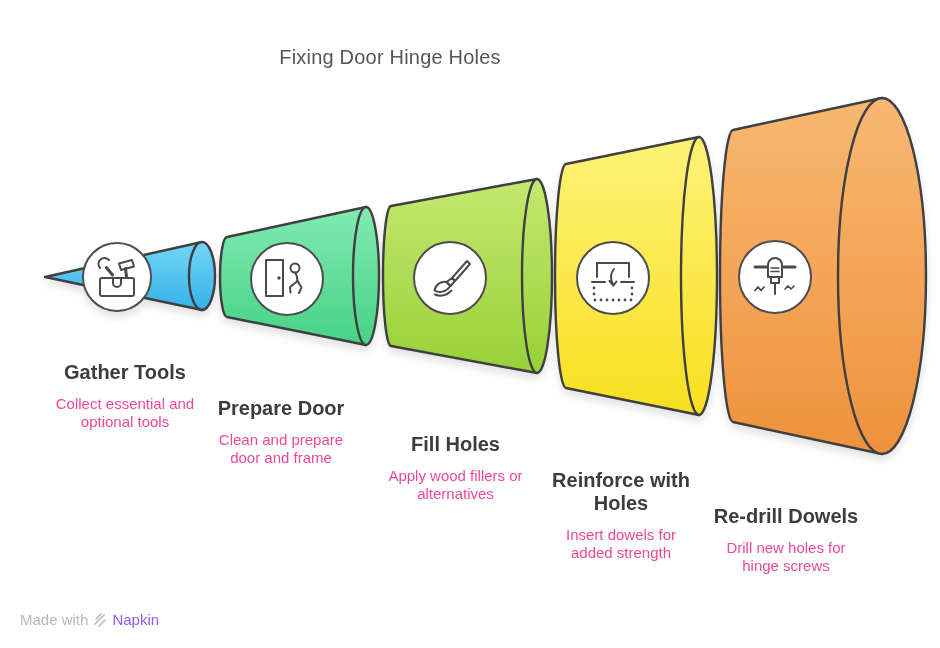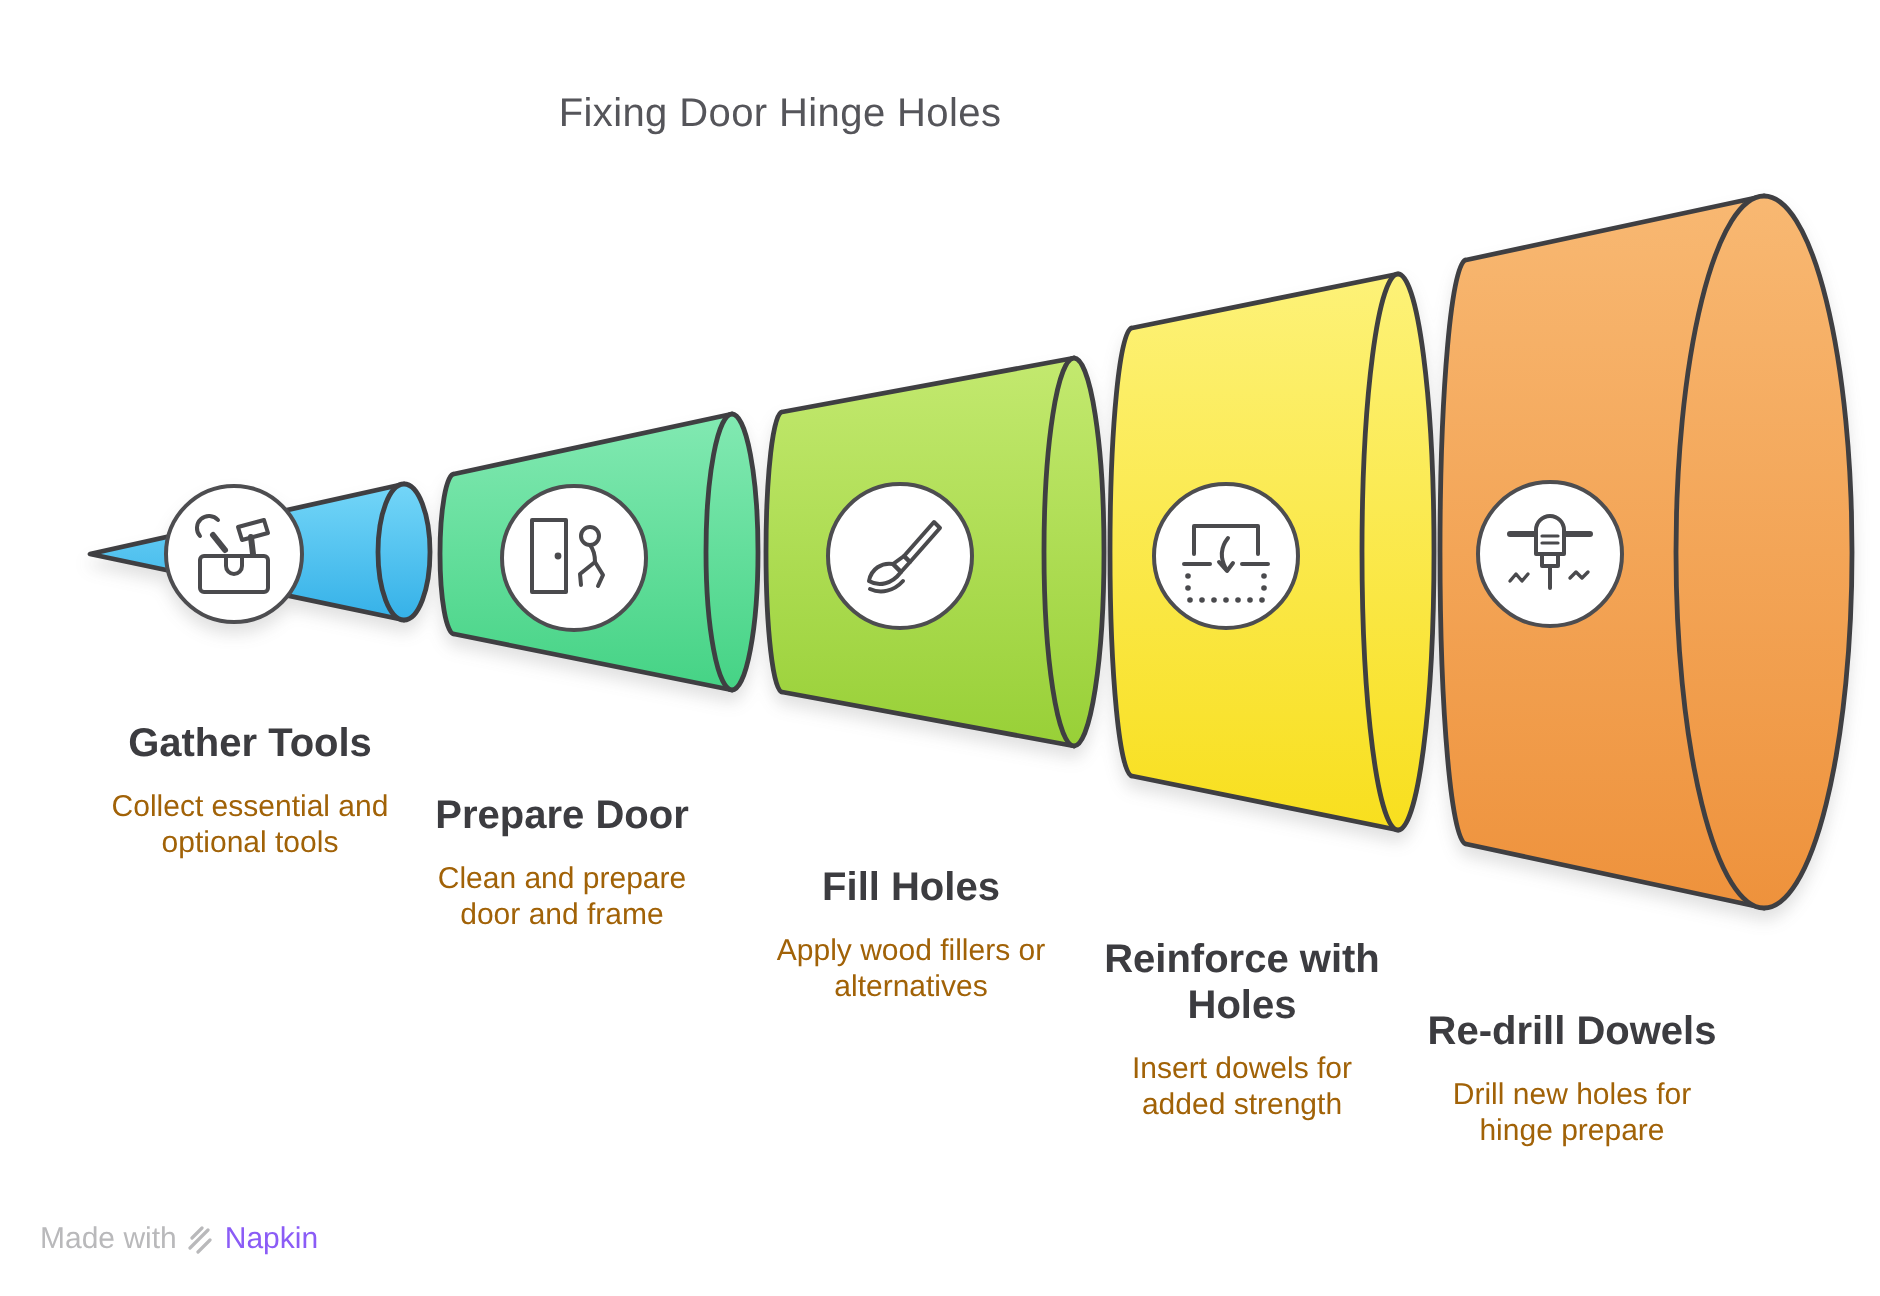--- a/index.html
+++ b/index.html
@@ -23,7 +23,7 @@
     white-space:pre-line;
   }
   .step-label p{
-    margin:0;font-size:15px;line-height:18px;color:#a16207;white-space:pre-line;
+    margin:0;font-size:15px;line-height:18px;color:#ec4899;white-space:pre-line;
   }
   .footer{
     position:absolute;left:20px;top:611px;display:flex;align-items:center;gap:5px;

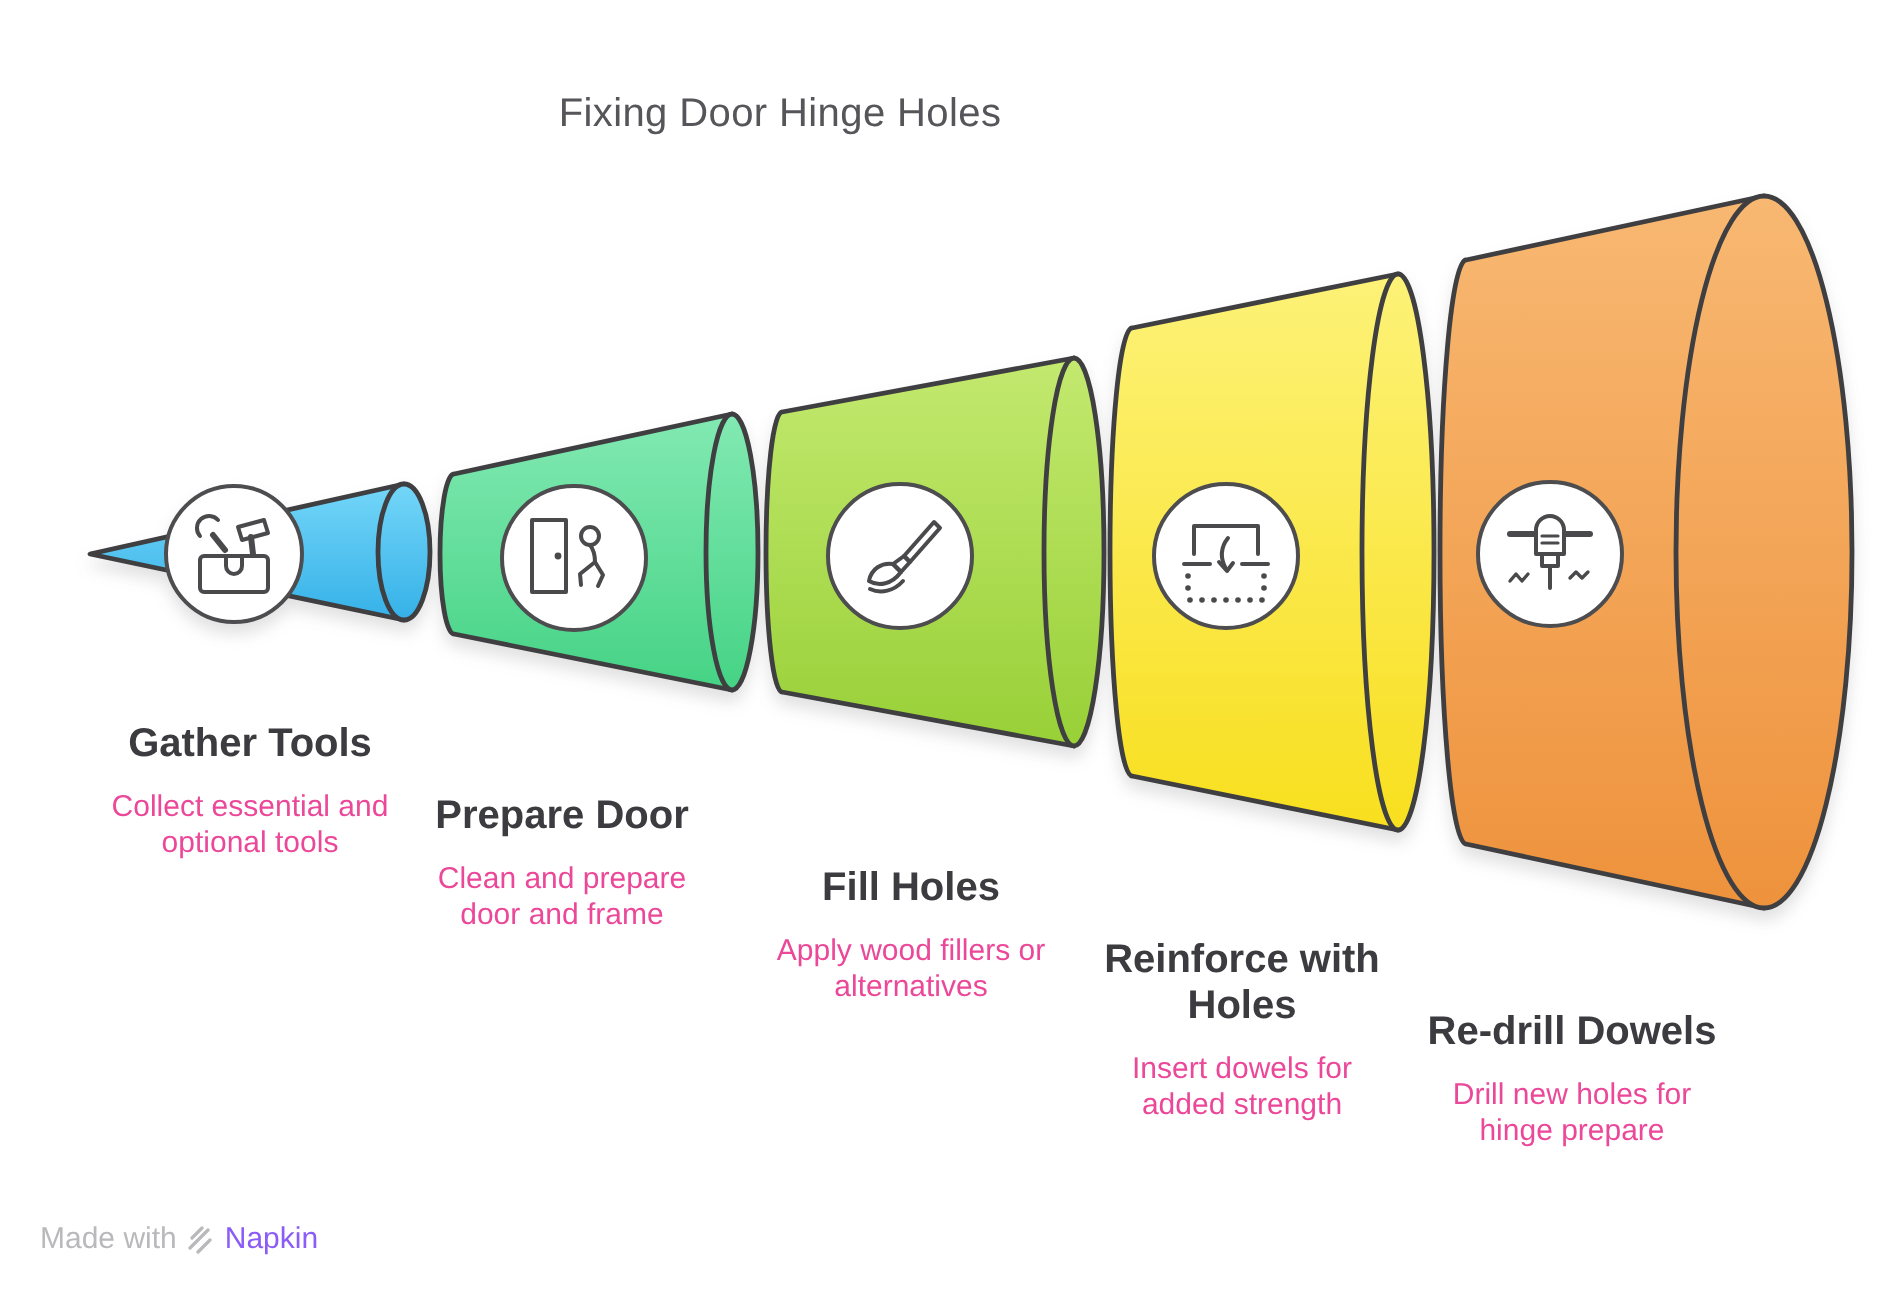--- a/index.html
+++ b/index.html
@@ -169,7 +169,7 @@
   <div class="step-label" style="left:708px;top:505px;width:156px;">
     <h3>Re-drill Dowels</h3>
     <p>Drill new holes for
-hinge prepare</p>
+hinge screws</p>
   </div>
 
   <div class="footer">

